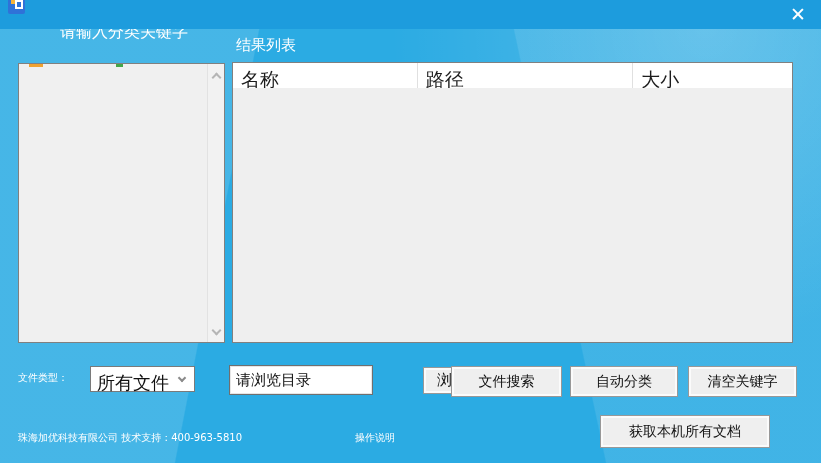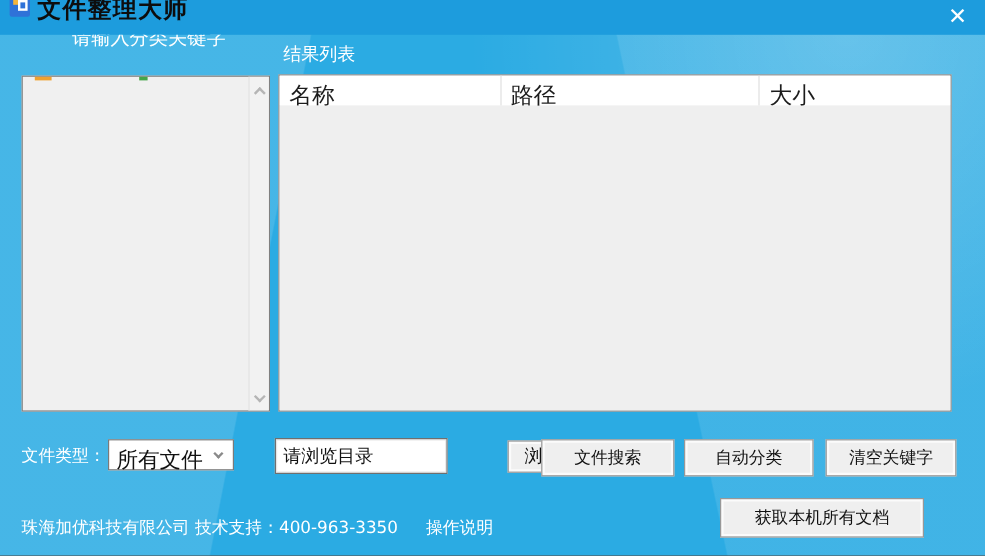--- a/index.html
+++ b/index.html
@@ -66,9 +66,6 @@
       <div class="sq-orange"></div>
       <div class="sq-white"></div>
     </div>
-    <div class="title-clip">
-      <span>文件整理大师</span>
-    </div>
     <div class="close-btn">✕</div>
   </div>
 

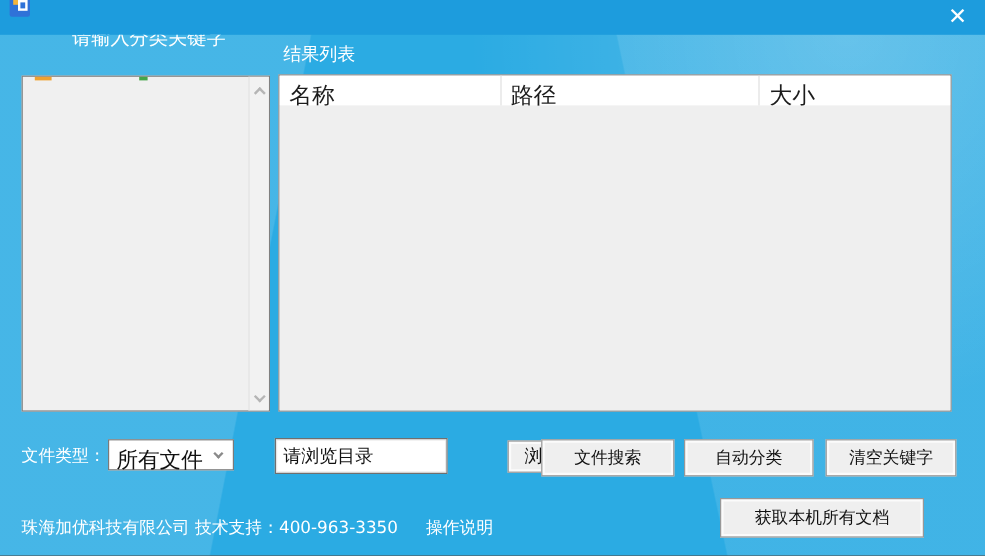--- a/index.html
+++ b/index.html
@@ -41,7 +41,7 @@
   .th.c3{width:159px;border-right:none;}
   .tbody{position:absolute;left:0;top:25px;width:100%;bottom:0;background:#efefef;}
   
-  .lbl{position:absolute;color:#fff;font-size:14px;white-space:nowrap;}
+  .lbl{position:absolute;color:#fff;font-size:10px;white-space:nowrap;}
   .filetype-label{left:18px;top:371px;}
   .select{position:absolute;left:90px;top:366px;width:105px;height:26px;background:#fff;border:1px solid #7a7a7a;font-size:18px;color:#111;padding:4px 0 0 6px;}
   .select .chev-sel{position:absolute;right:9px;top:8px;width:6px;height:6px;border-right:2px solid #8a8a8a;border-bottom:2px solid #8a8a8a;transform:rotate(45deg);}

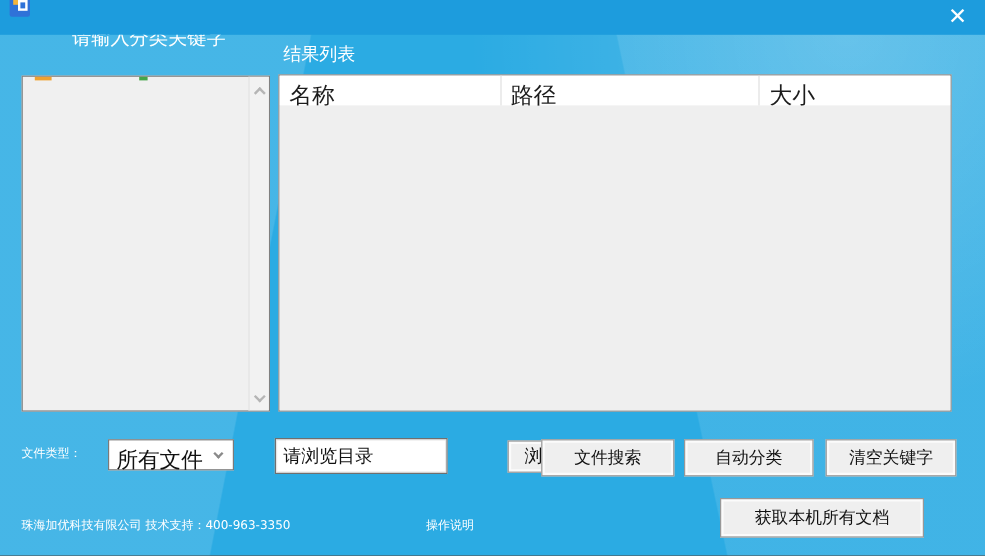--- a/index.html
+++ b/index.html
@@ -102,7 +102,7 @@
   <button class="btn btn-classify">自动分类</button>
   <button class="btn btn-clear">清空关键字</button>
 
-  <div class="lbl footer-company">珠海加优科技有限公司 技术支持：400-963-3350</div>
+  <div class="lbl footer-company">珠海加优科技有限公司 技术支持：400-963-5810</div>
   <div class="lbl footer-help">操作说明</div>
   <button class="btn btn-getall">获取本机所有文档</button>
 

